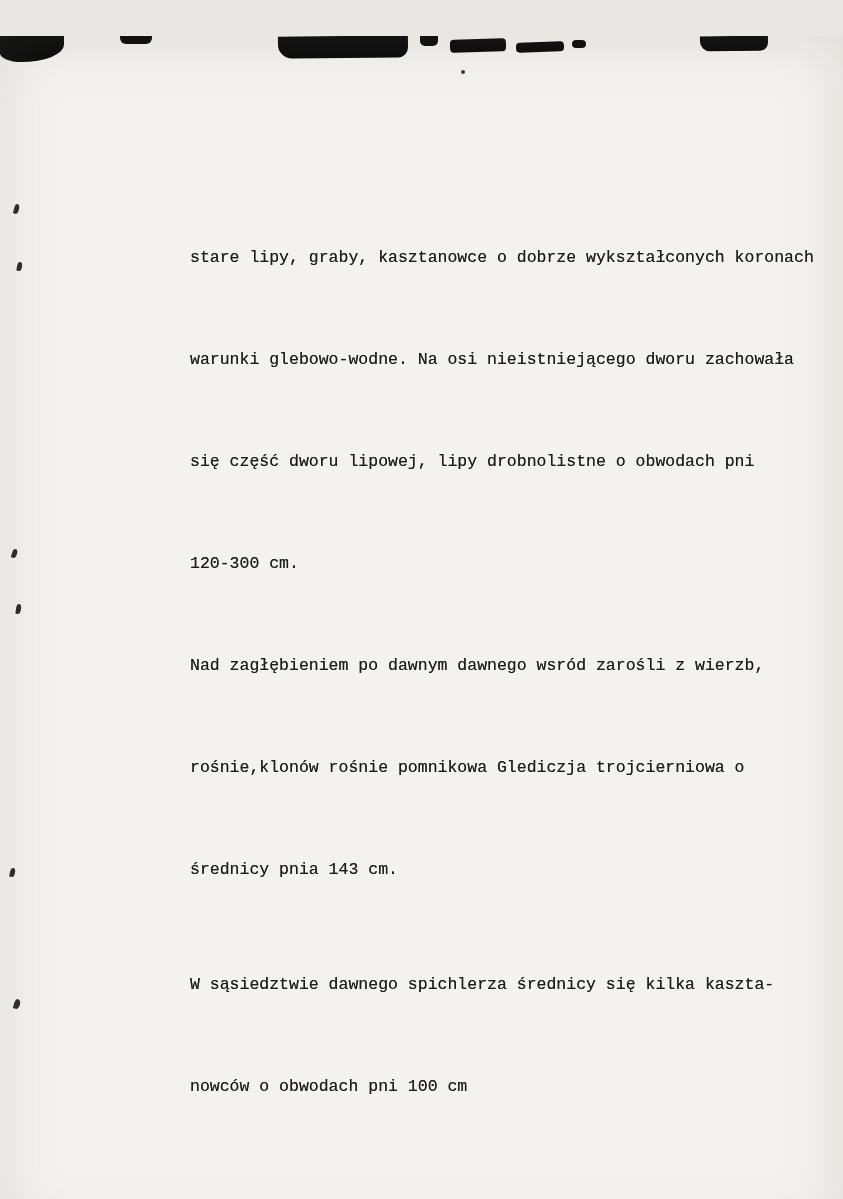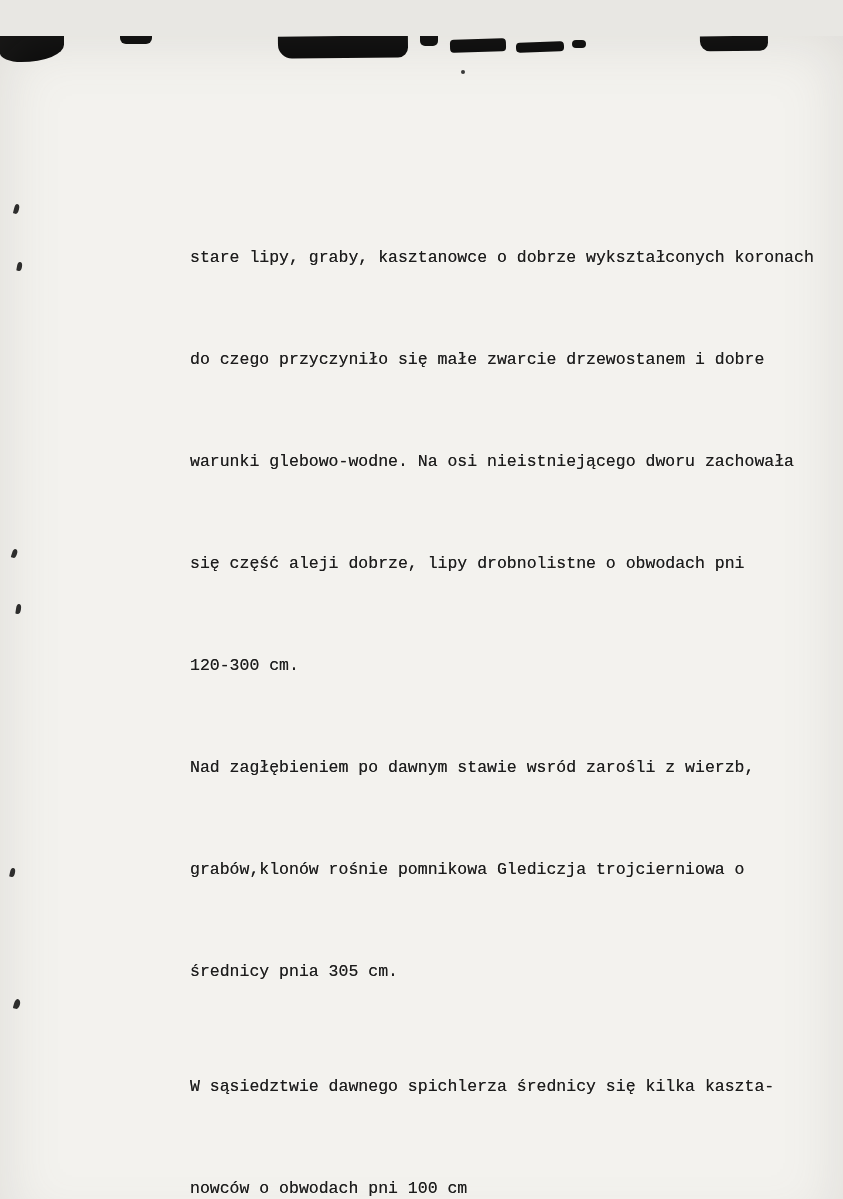--- a/index.html
+++ b/index.html
@@ -93,7 +93,6 @@
 
   <div class="text-block">
     <div class="text-line">stare lipy, graby, kasztanowce o dobrze wykształconych koronach</div>
-    <div class="text-line">do czego przyczyniło się małe zwarcie drzewostanem i dobre</div>
     <div class="text-line">warunki glebowo-wodne. Na osi nieistniejącego dworu zachowała</div>
     <div class="text-line">się część aleji dobrze, lipy drobnolistne o obwodach pni</div>
     <div class="text-line">120-300 cm.</div>

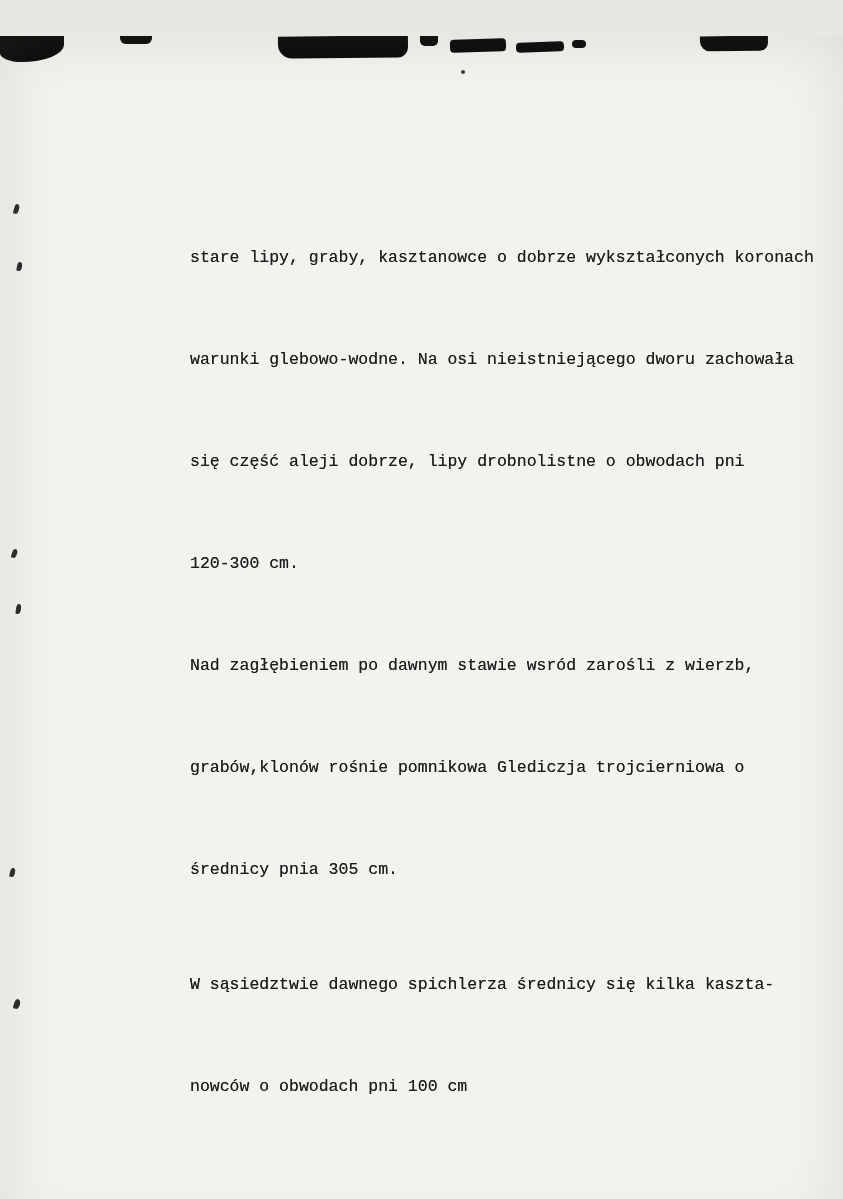--- a/index.html
+++ b/index.html
@@ -94,7 +94,7 @@
   <div class="text-block">
     <div class="text-line">stare lipy, graby, kasztanowce o dobrze wykształconych koronach</div>
     <div class="text-line">warunki glebowo-wodne. Na osi nieistniejącego dworu zachowała</div>
-    <div class="text-line">się część aleji dobrze, lipy drobnolistne o obwodach pni</div>
+    <div class="text-line">się część dworu lipowej, lipy drobnolistne o obwodach pni</div>
     <div class="text-line">120-300 cm.</div>
     <div class="text-line">Nad zagłębieniem po dawnym stawie wsród zarośli z wierzb,</div>
     <div class="text-line">grabów,klonów rośnie pomnikowa Glediczja trojcierniowa o</div>

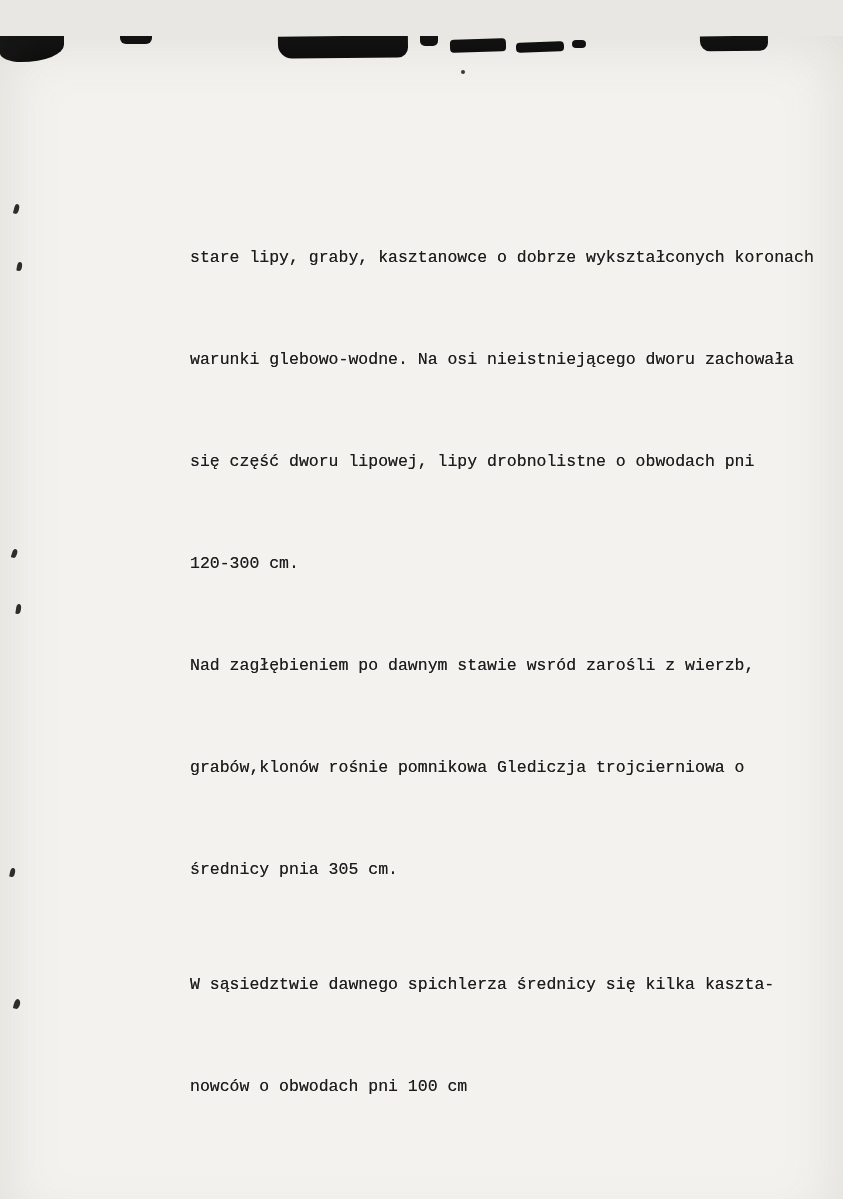--- a/index.html
+++ b/index.html
@@ -96,7 +96,7 @@
     <div class="text-line">warunki glebowo-wodne. Na osi nieistniejącego dworu zachowała</div>
     <div class="text-line">się część dworu lipowej, lipy drobnolistne o obwodach pni</div>
     <div class="text-line">120-300 cm.</div>
-    <div class="text-line">Nad zagłębieniem po dawnym stawie wsród zarośli z wierzb,</div>
+    <div class="text-line">Nad zagłębieniem po dawnym dawnego wsród zarośli z wierzb,</div>
     <div class="text-line">grabów,klonów rośnie pomnikowa Glediczja trojcierniowa o</div>
     <div class="text-line">średnicy pnia 305 cm.</div>
     <div class="text-line para-gap">W sąsiedztwie dawnego spichlerza średnicy się kilka kaszta-</div>

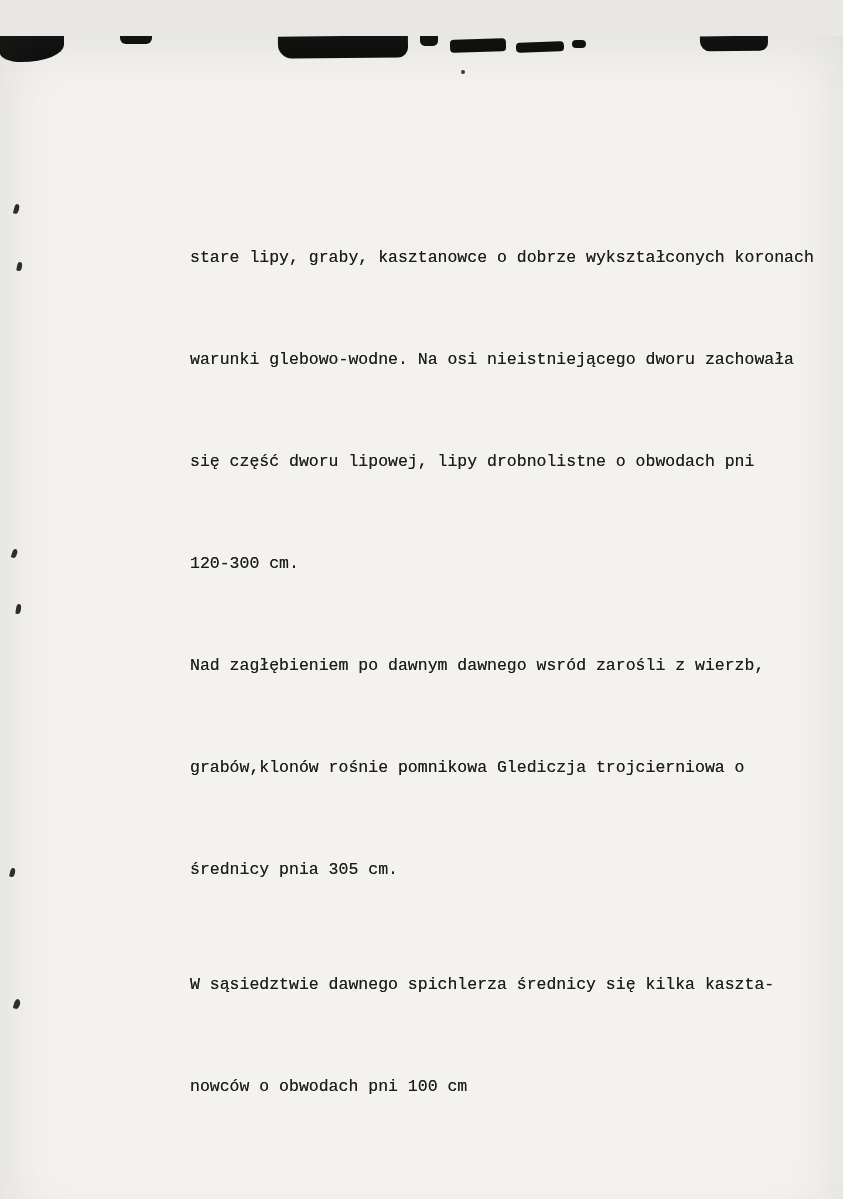--- a/index.html
+++ b/index.html
@@ -97,7 +97,7 @@
     <div class="text-line">się część dworu lipowej, lipy drobnolistne o obwodach pni</div>
     <div class="text-line">120-300 cm.</div>
     <div class="text-line">Nad zagłębieniem po dawnym dawnego wsród zarośli z wierzb,</div>
-    <div class="text-line">grabów,klonów rośnie pomnikowa Glediczja trojcierniowa o</div>
+    <div class="text-line">rośnie,klonów rośnie pomnikowa Glediczja trojcierniowa o</div>
     <div class="text-line">średnicy pnia 305 cm.</div>
     <div class="text-line para-gap">W sąsiedztwie dawnego spichlerza średnicy się kilka kaszta-</div>
     <div class="text-line">nowców o obwodach pni 100 cm</div>

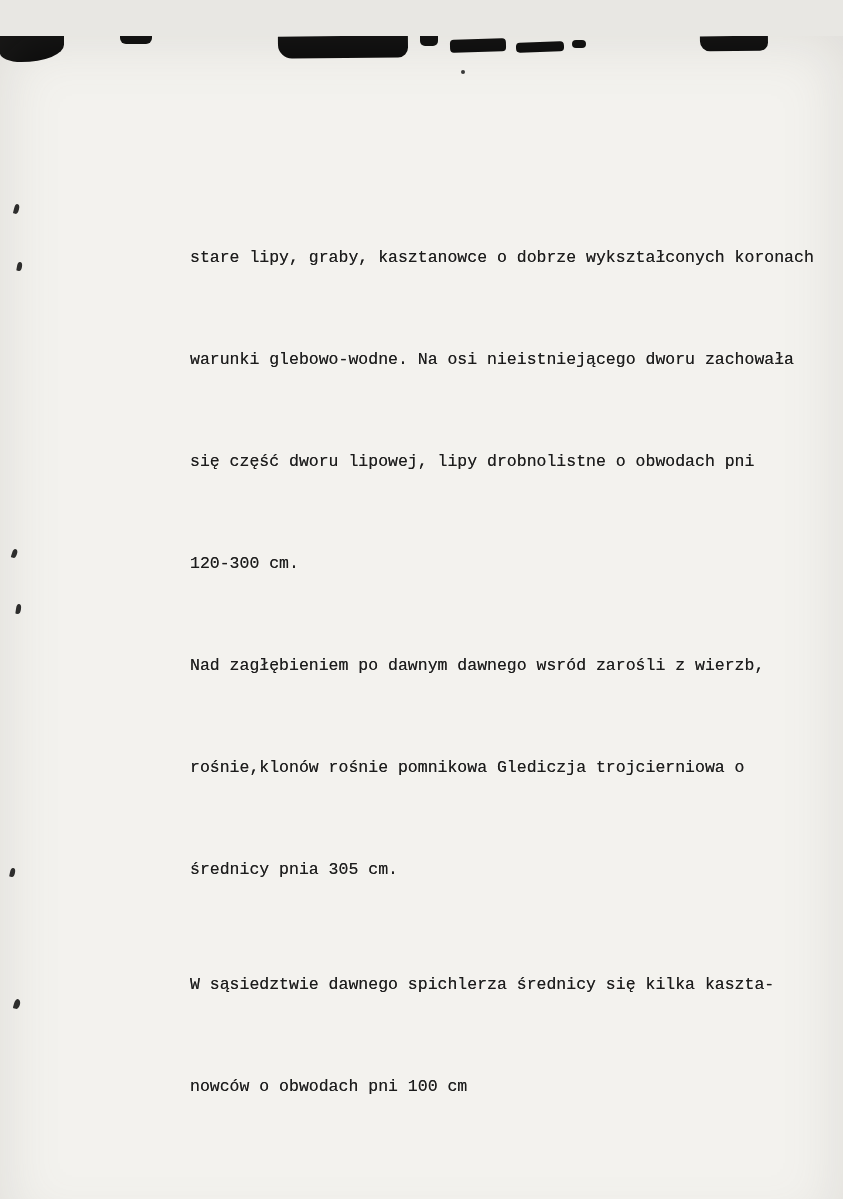--- a/index.html
+++ b/index.html
@@ -98,7 +98,7 @@
     <div class="text-line">120-300 cm.</div>
     <div class="text-line">Nad zagłębieniem po dawnym dawnego wsród zarośli z wierzb,</div>
     <div class="text-line">rośnie,klonów rośnie pomnikowa Glediczja trojcierniowa o</div>
-    <div class="text-line">średnicy pnia 305 cm.</div>
+    <div class="text-line">średnicy pnia 143 cm.</div>
     <div class="text-line para-gap">W sąsiedztwie dawnego spichlerza średnicy się kilka kaszta-</div>
     <div class="text-line">nowców o obwodach pni 100 cm</div>
     

